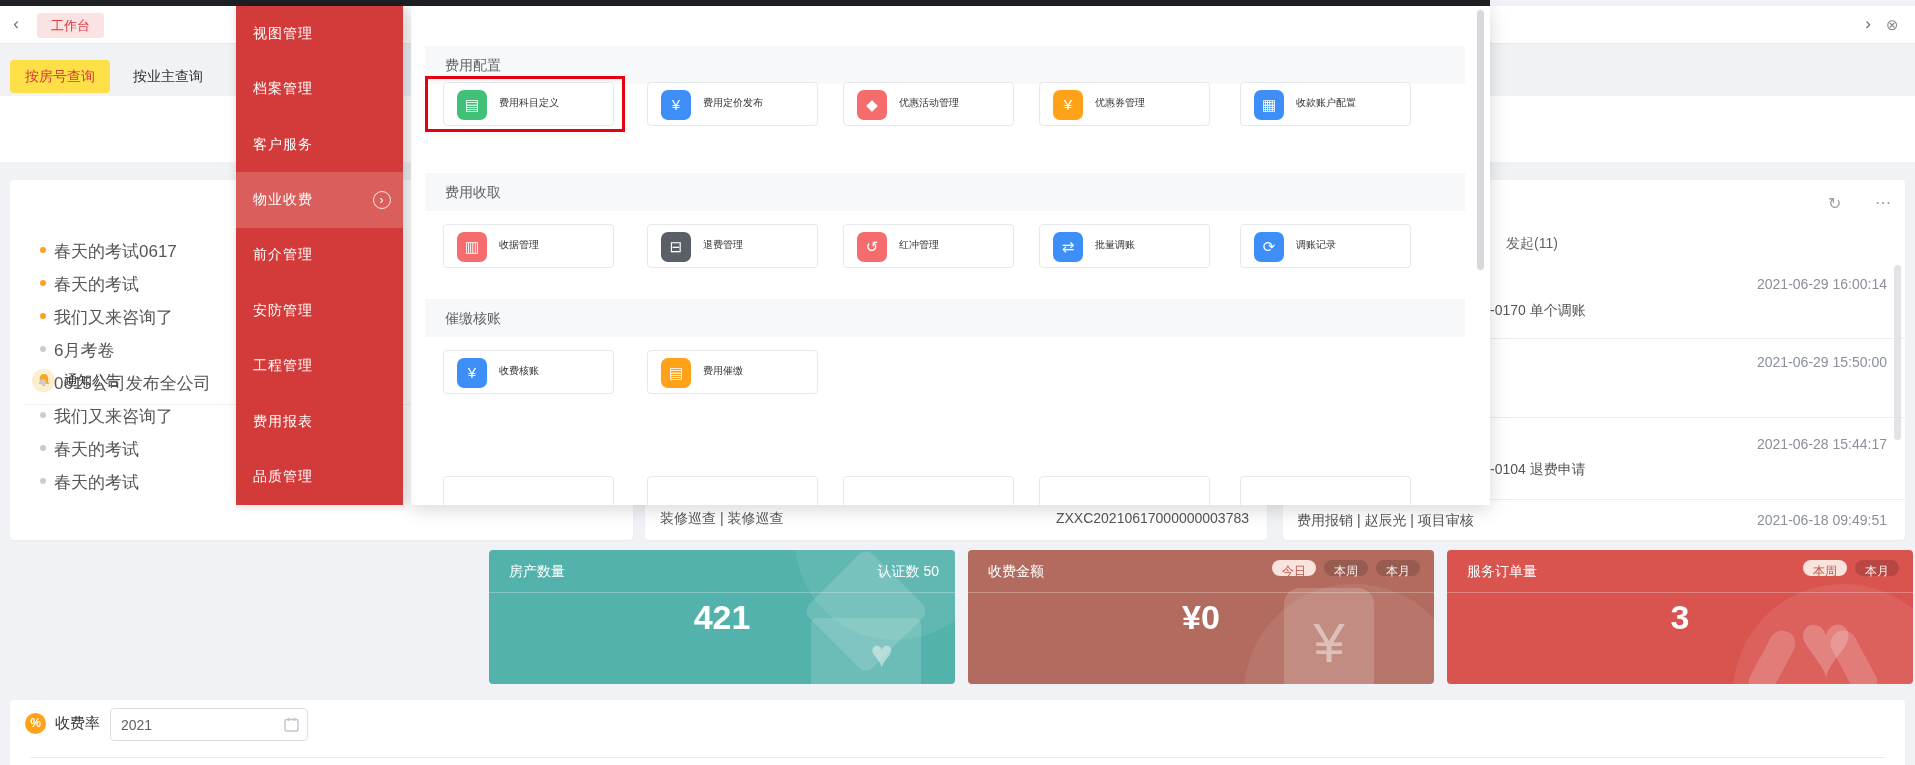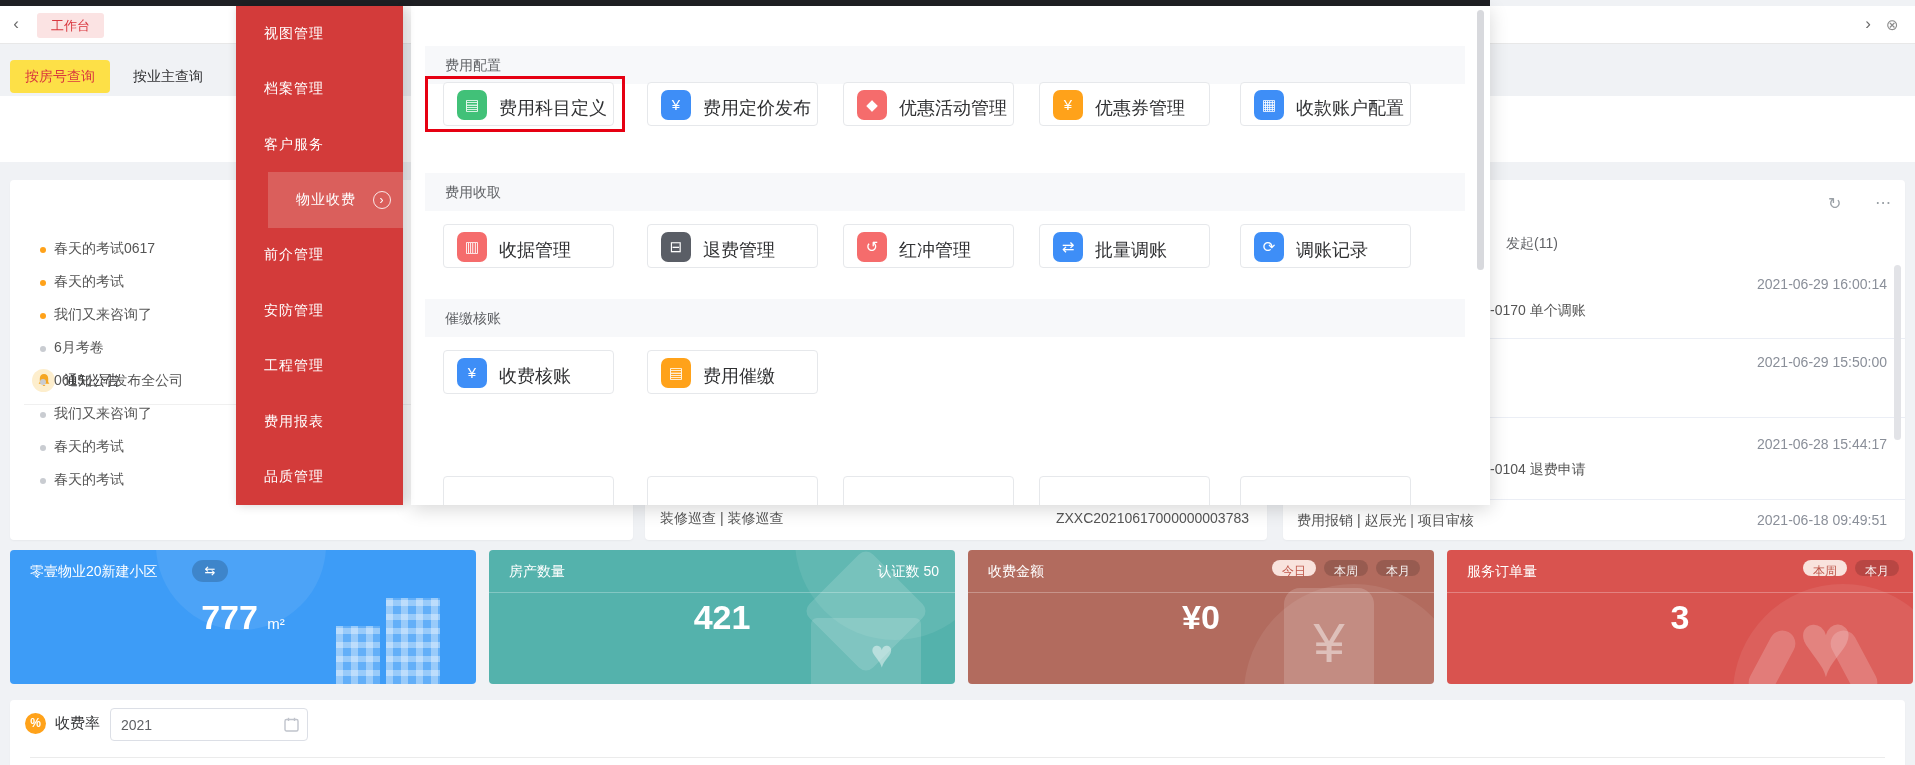--- a/index.html
+++ b/index.html
@@ -85,7 +85,7 @@
 
   
   .sidebar { position:absolute; left:236px; top:6px; width:167px; height:499px; background:#d33b3a; z-index:21; box-shadow:2px 0 10px rgba(0,0,0,0.18); display:flex; flex-direction:column; }
-  .side-item { flex:1; display:flex; align-items:center; padding-left:28px; color:#fff; font-size:14px; letter-spacing:1px; cursor:pointer; position:relative; }
+  .side-item { flex:1; display:flex; align-items:center; padding-left:17px; color:#fff; font-size:14px; letter-spacing:1px; cursor:pointer; position:relative; }
   .side-item.active { background:#da5f5c;margin-left:32px; }
   .side-expand { position:absolute; right:12px; top:50%; margin-top:-9px; width:18px; height:18px; border:1px solid rgba(255,255,255,0.85); border-radius:50%; text-align:center; line-height:16px; font-size:12px; color:#fff; }
 

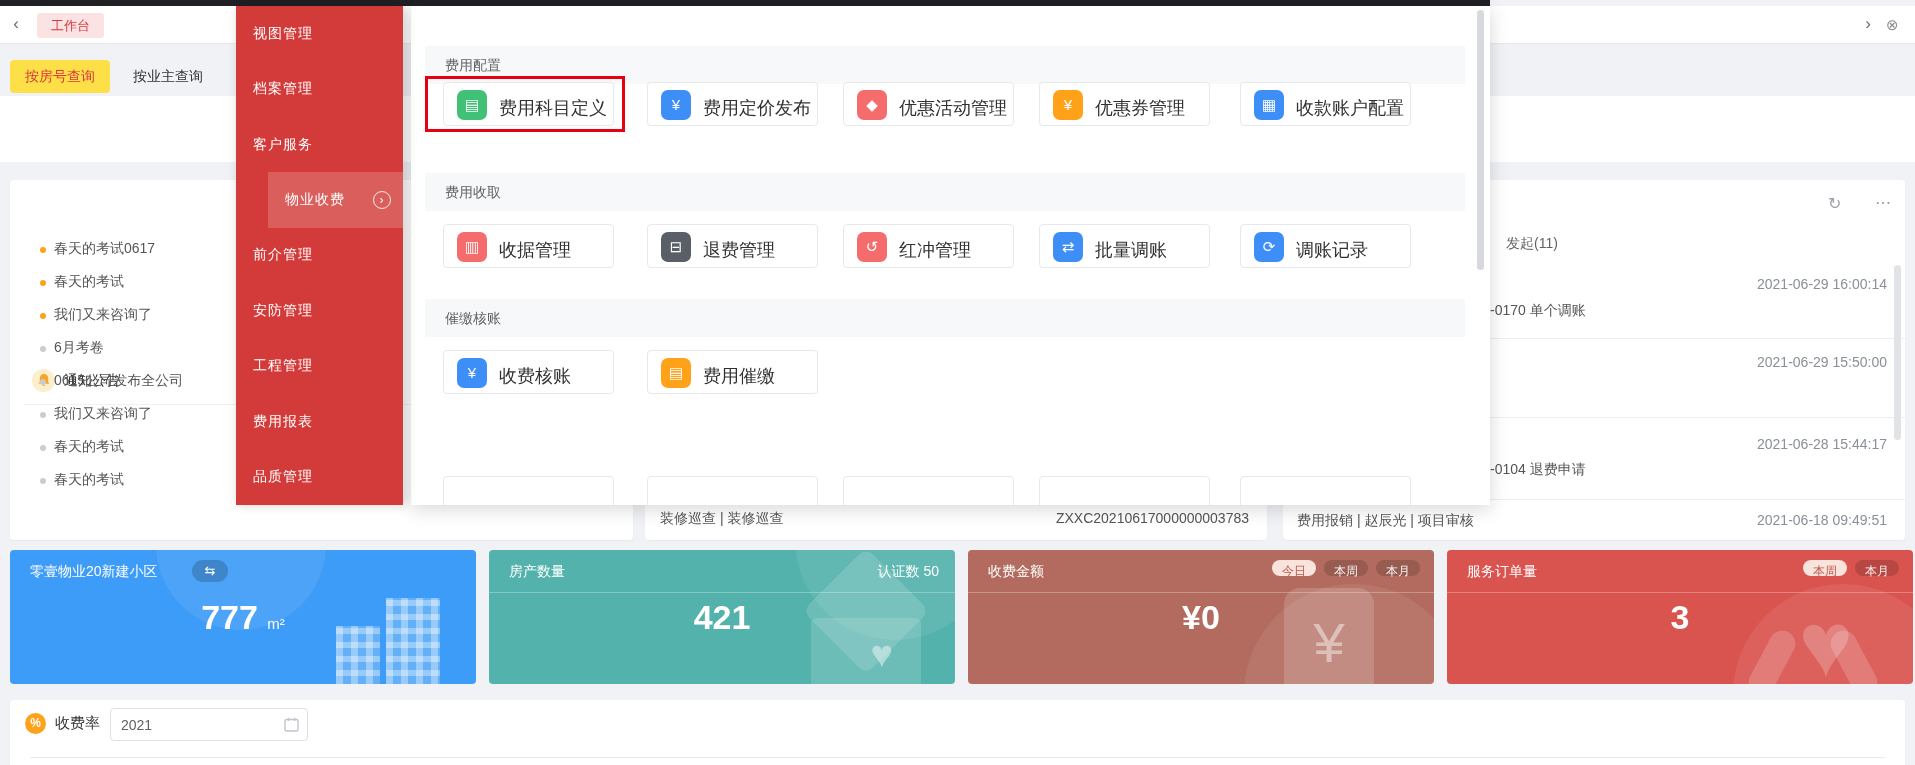--- a/index.html
+++ b/index.html
@@ -94,7 +94,7 @@
   .sec-bar { position:absolute; left:14px; width:1040px; height:38px; background:#f7f8fa; font-size:14px; color:#606266; line-height:38px; padding-left:20px; }
   .tile { position:absolute; width:171px; height:44px; border:1px solid #e6e8eb; border-radius:4px; background:#fff; cursor:pointer; }
   .tile-icon { position:absolute; left:13px; top:7px; width:30px; height:30px; border-radius:7px; color:#fff; text-align:center; line-height:30px; font-size:15px; }
-  .tile-label { position:absolute; left:55px; top:13px; font-size:18px; color:#303133; white-space:nowrap; }
+  .tile-label { position:absolute; left:55px; top:13px; font-size:10px; color:#303133; white-space:nowrap; }
   .ghost-tile { position:absolute; width:171px; height:44px; border:1px solid #e6e8eb; border-radius:4px; background:#fff; }
   .hl-border { position:absolute; left:14px; top:70px; width:200px; height:56px; border:3px solid #e60012; z-index:5; pointer-events:none; }
   .mega-scroll { position:absolute; left:1066px; top:4px; width:7px; height:260px; border-radius:4px; background:#d8d9dd; }

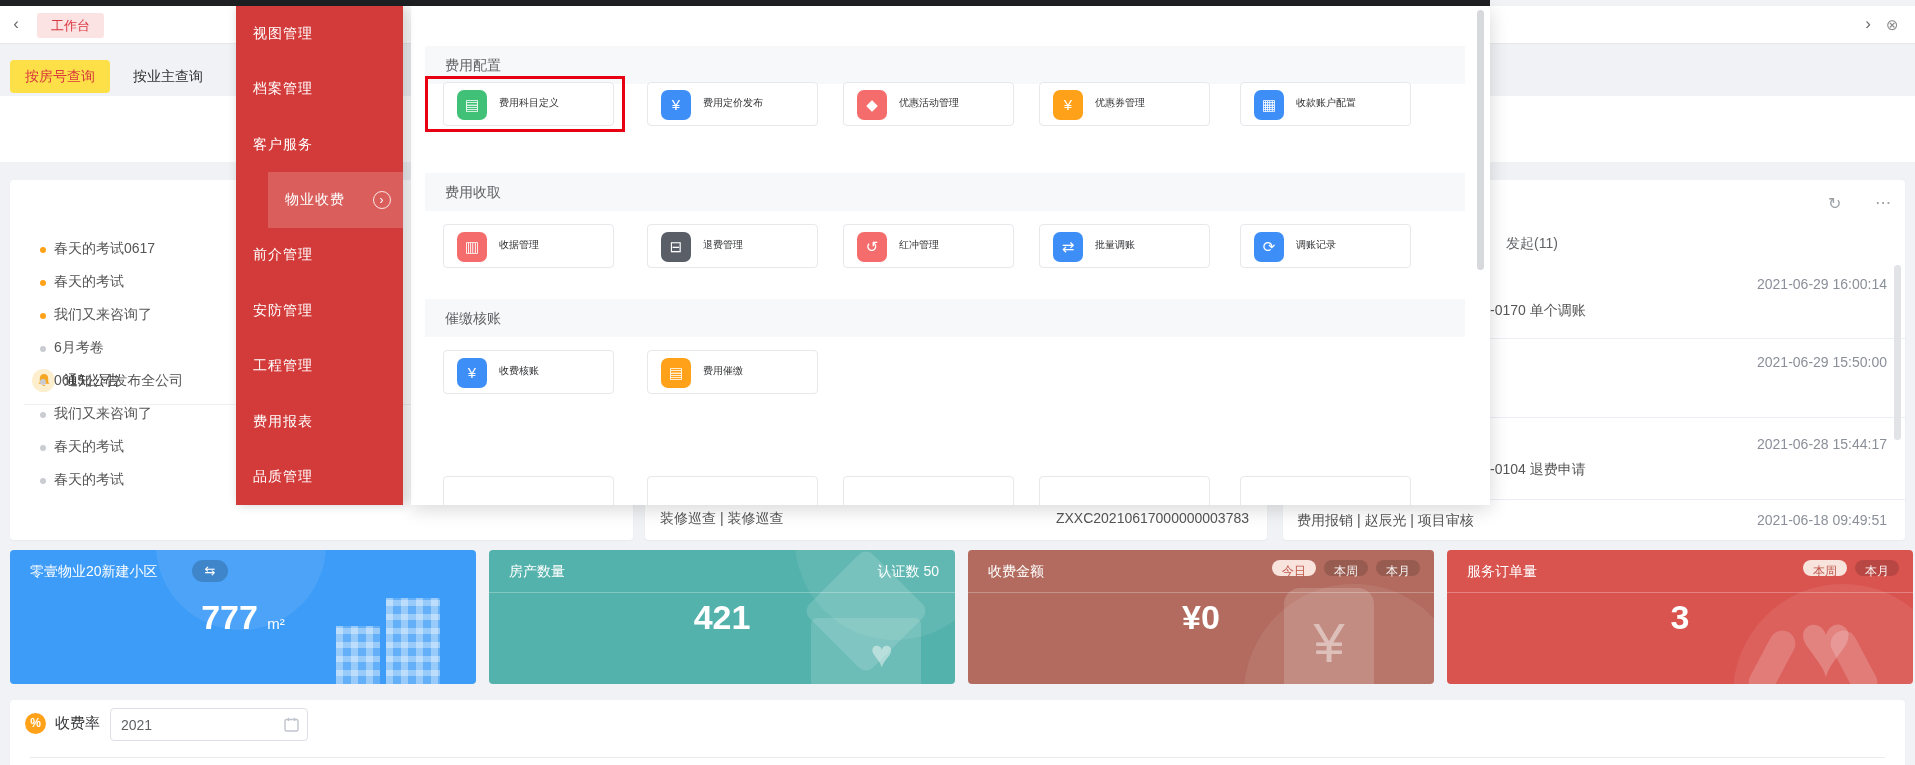--- a/index.html
+++ b/index.html
@@ -86,7 +86,7 @@
   
   .sidebar { position:absolute; left:236px; top:6px; width:167px; height:499px; background:#d33b3a; z-index:21; box-shadow:2px 0 10px rgba(0,0,0,0.18); display:flex; flex-direction:column; }
   .side-item { flex:1; display:flex; align-items:center; padding-left:17px; color:#fff; font-size:14px; letter-spacing:1px; cursor:pointer; position:relative; }
-  .side-item.active { background:#da5f5c;margin-left:32px; }
+  .side-item.active { background:#da5f5c; }
   .side-expand { position:absolute; right:12px; top:50%; margin-top:-9px; width:18px; height:18px; border:1px solid rgba(255,255,255,0.85); border-radius:50%; text-align:center; line-height:16px; font-size:12px; color:#fff; }
 
   

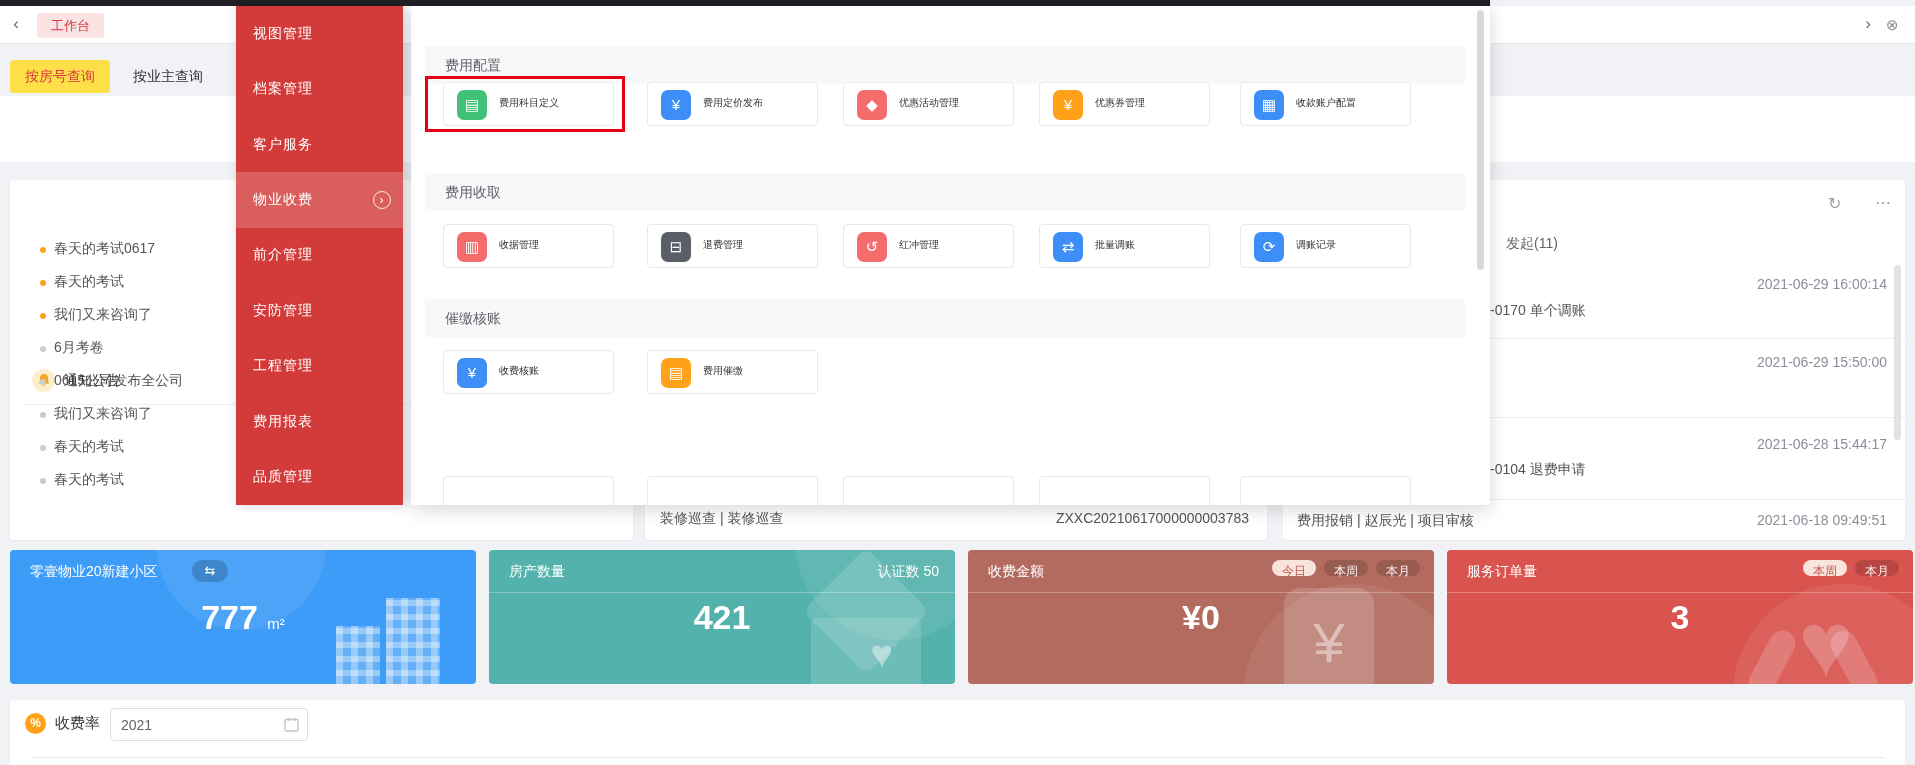--- a/index.html
+++ b/index.html
@@ -37,7 +37,7 @@
   .notice-div { position:absolute; left:14px; top:224px; width:595px; height:1px; background:#f0f0f0; }
   .notice-item { position:absolute; left:30px; height:20px; white-space:nowrap; }
   .n-dot { position:absolute; left:0; top:7px; width:6px; height:6px; border-radius:50%; }
-  .n-text { position:absolute; left:14px; top:0; font-size:14px; color:#555; }
+  .n-text { position:absolute; left:14px; top:0; font-size:17px; color:#555; }
 
   .mid-card { left:645px; top:180px; width:622px; height:360px; }
   .mid-desc { position:absolute; left:15px; top:330px; font-size:14px; color:#555; }

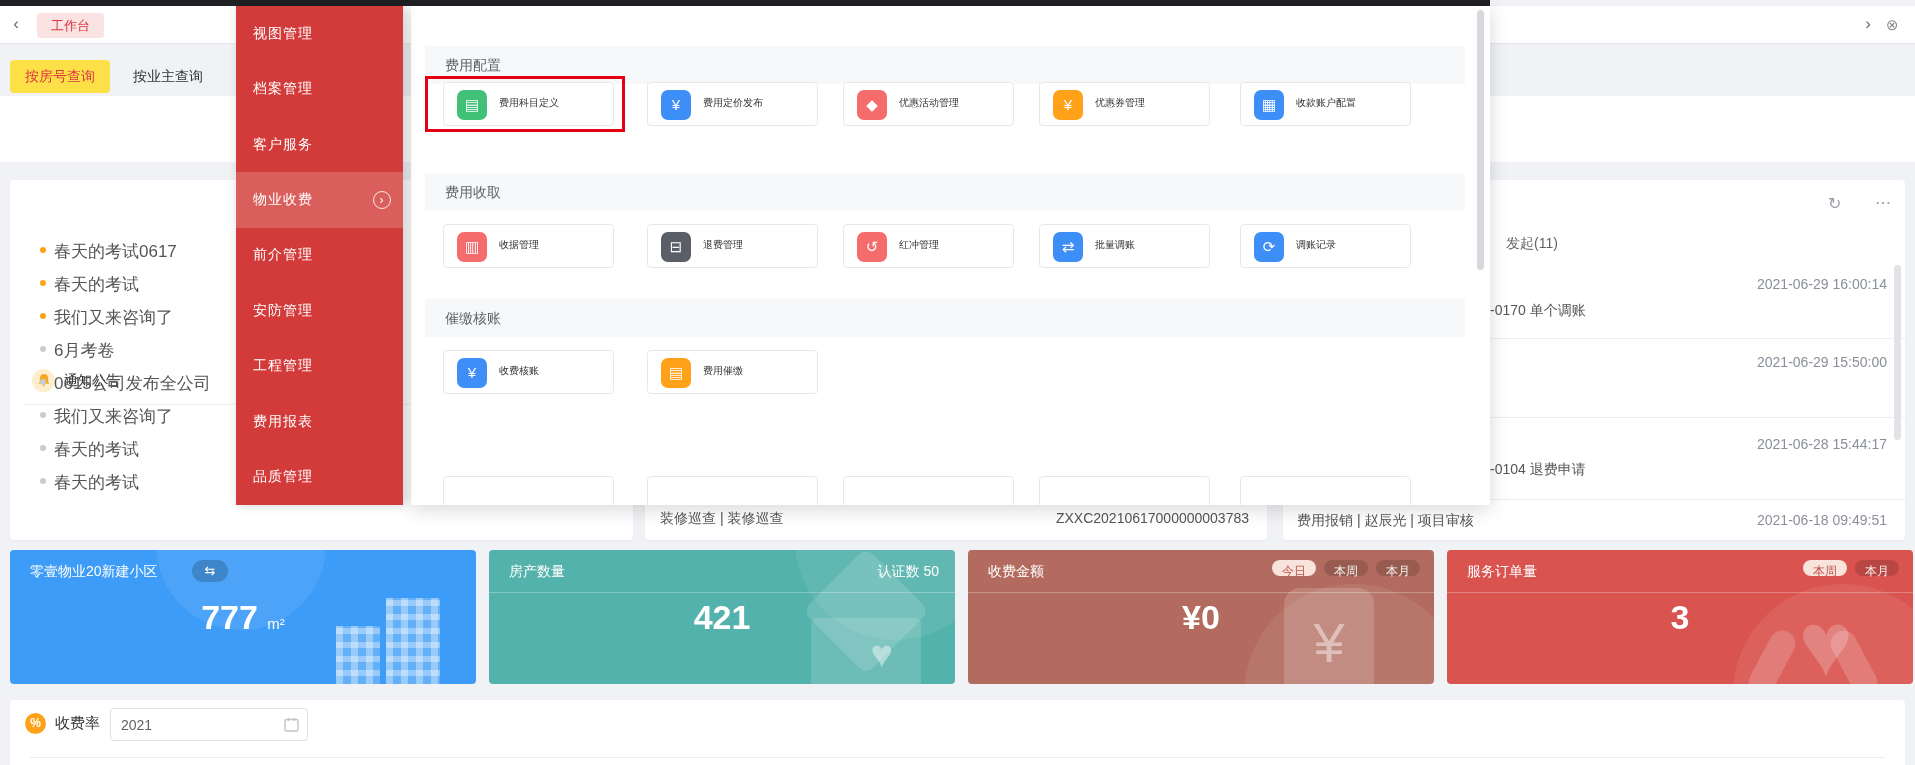--- a/index.html
+++ b/index.html
@@ -195,14 +195,6 @@
     <div class="todo-scroll"></div>
   </div>
 
-  <div class="stat" style="left: 10px; background-color: rgb(61, 156, 247);">
-    <div class="deco-circle" style="width:170px;height:170px;right:150px;top:-90px;"></div>
-    <div class="bldg" style="right:36px;bottom:-6px;width:54px;height:92px;"></div>
-    <div class="bldg" style="right:96px;bottom:-6px;width:44px;height:64px;"></div>
-    <span class="stat-title">零壹物业20新建小区</span>
-    <span class="swap-pill">⇆</span>
-    <div class="stat-value"><span>777</span> <span class="stat-unit">m²</span></div>
-  </div>
 
   <div class="stat" style="left: 489px; background-color: rgb(84, 178, 172);">
     <div class="deco-circle" style="width:200px;height:200px;right:-40px;top:-110px;"></div>

